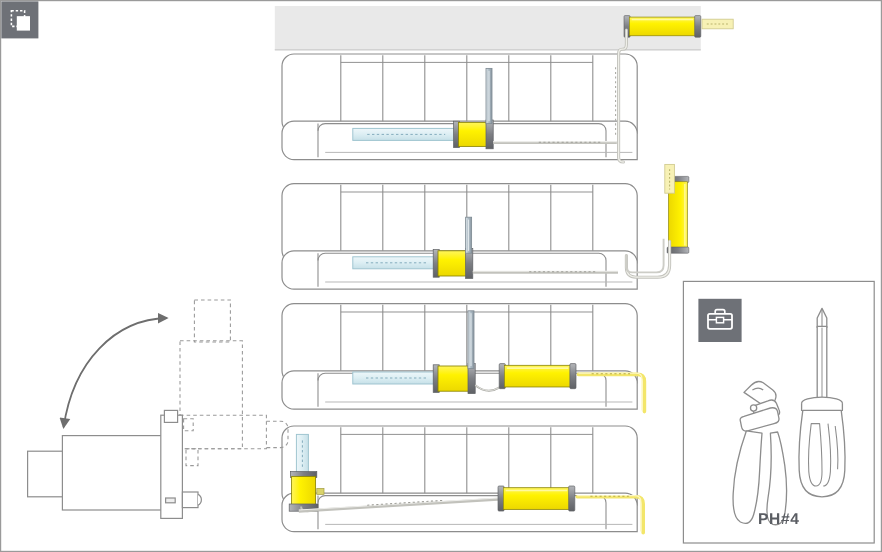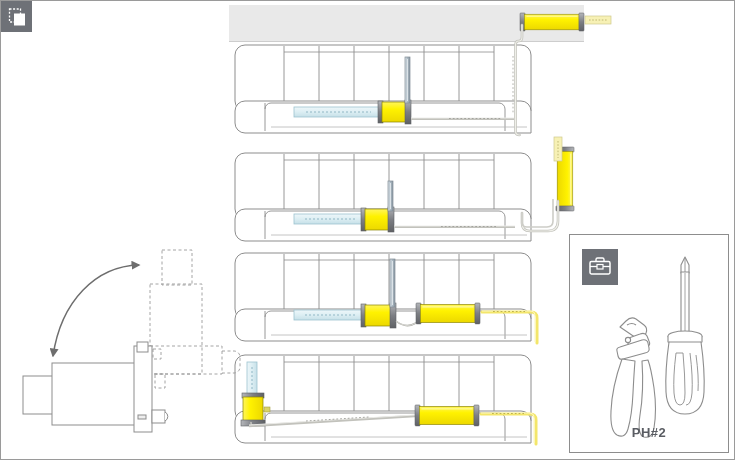--- a/index.html
+++ b/index.html
@@ -374,7 +374,7 @@
     </svg>
   </div>
 
-  <div id="tool-label">PH#2</div>
+  <div id="tool-label">PH#4</div>
 
 </div>
 

